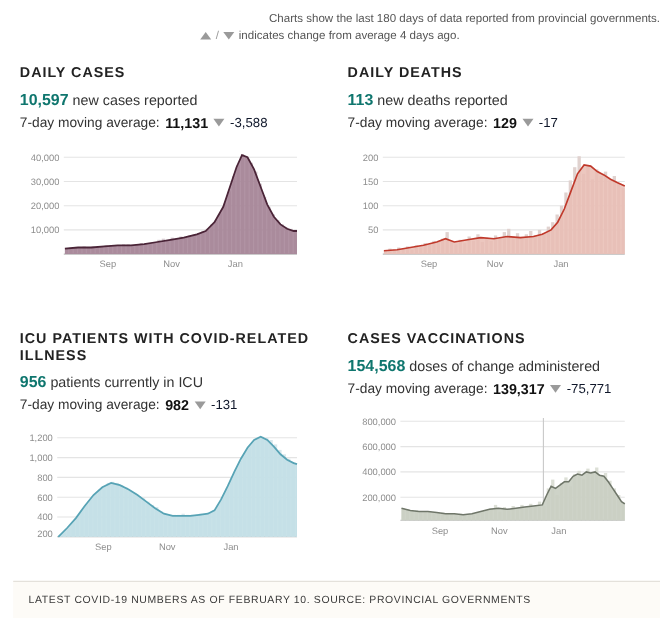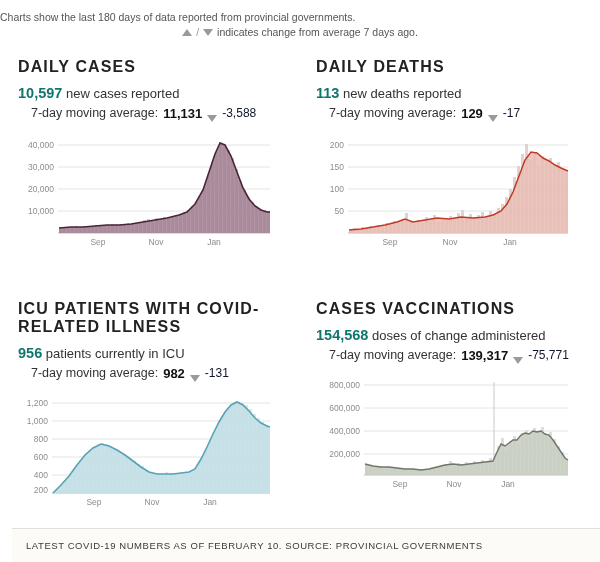--- a/index.html
+++ b/index.html
@@ -13,7 +13,7 @@
   .wrap{position:relative;width:600px;height:562px;box-sizing:border-box;}
 
   .intro{
-    text-align:left;
+    text-align:right;
     padding-top:10px;
     color:#555;
     font-size:10.5px;

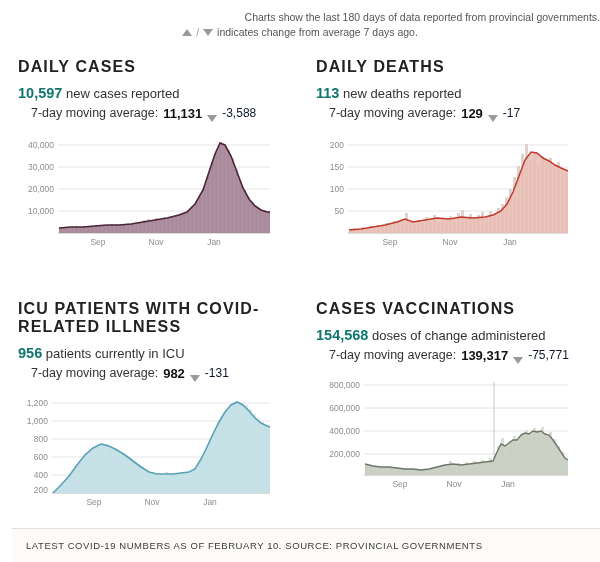--- a/index.html
+++ b/index.html
@@ -115,7 +115,7 @@
       <span class="tri-up"></span>
       <span class="slash">/</span>
       <span class="tri-down"></span>
-      <span>indicates change from average 7 days ago.</span>
+      <span>indicates change from average 4 days ago.</span>
     </div>
   </div>
 

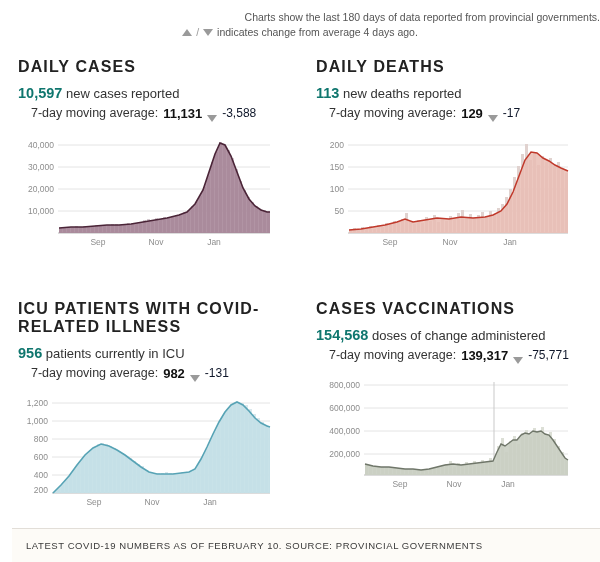--- a/index.html
+++ b/index.html
@@ -47,7 +47,7 @@
   .panel.right{padding-left:16px;padding-right:12px;}
 
   .panel-title{
-    font-size:16px;
+    font-size:13px;
     font-weight:bold;
     letter-spacing:0.07em;
     color:#222;

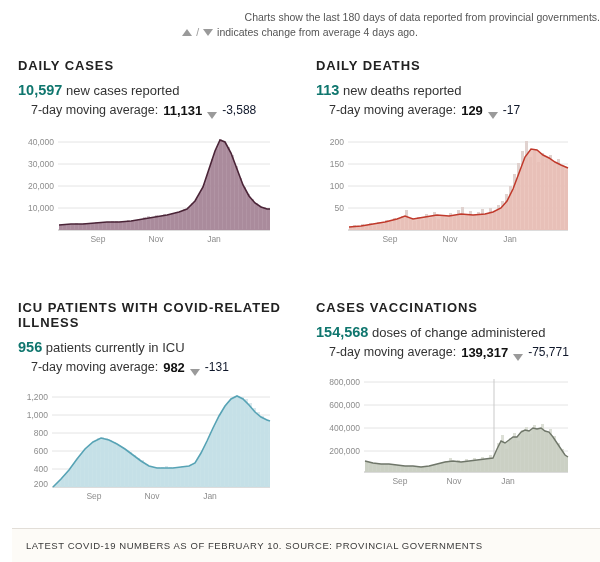--- a/index.html
+++ b/index.html
@@ -64,10 +64,9 @@
     font-size:12.5px;
     color:#333;
     display:flex;
-    align-items:flex-end;
+    align-items:center;
     gap:5px;
     line-height:17px;
-    margin-left:13px;
   }
   .avg-line .bold{font-weight:bold;font-size:13px;color:#111;}
   .delta{color:#0f172a;font-size:12px;}

